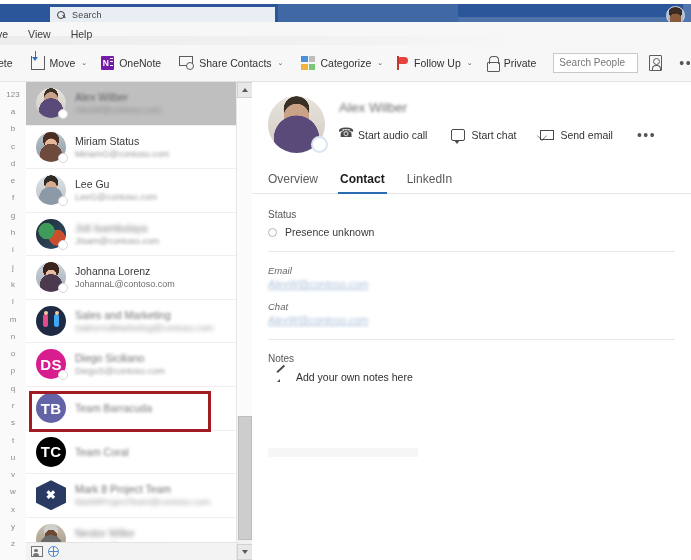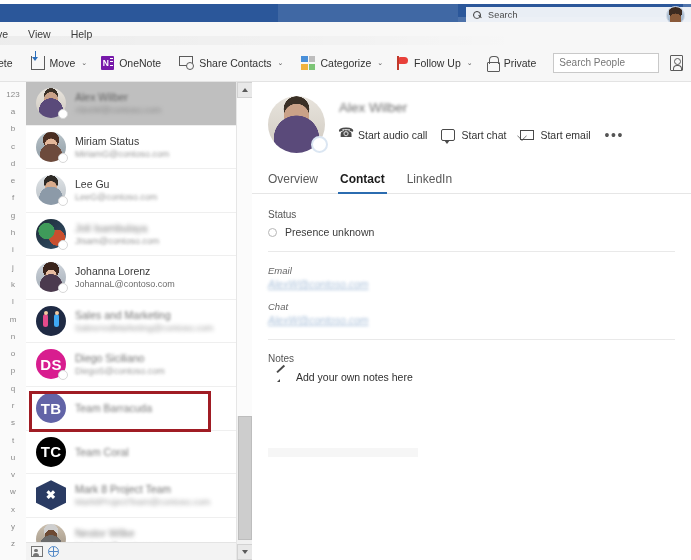--- a/index.html
+++ b/index.html
@@ -15,7 +15,7 @@
   .titlebar {
     position:absolute; top:4px; left:0; width:691px; height:22px;
     background:#2b579a;
-    display:flex; align-items:center;justify-content:flex-end;
+    display:flex; align-items:center;
   }
   .searchbox {
     margin-left:50px; width:225px; height:17px;

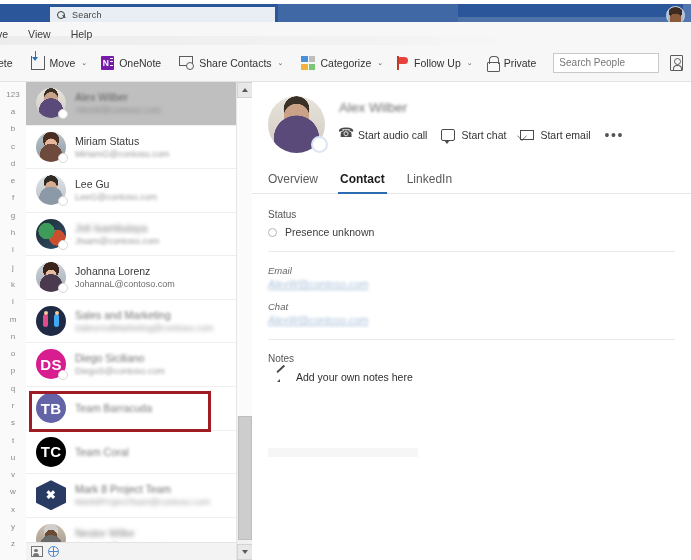--- a/index.html
+++ b/index.html
@@ -136,7 +136,7 @@
     border:1.4px solid #5b5b5b; border-radius:1px;
   }
   .people-search{
-    width:106px; height:20px; background:#fff; border:1px solid #c9c9c9;
+    width:85px; height:20px; background:#fff; border:1px solid #c9c9c9;
     font-size:10px; color:#767676; padding:0 5px; line-height:18px;
   }
   .ic-card{ width:13px; height:16px; border:1.3px solid #5b5b5b; border-radius:1px; }

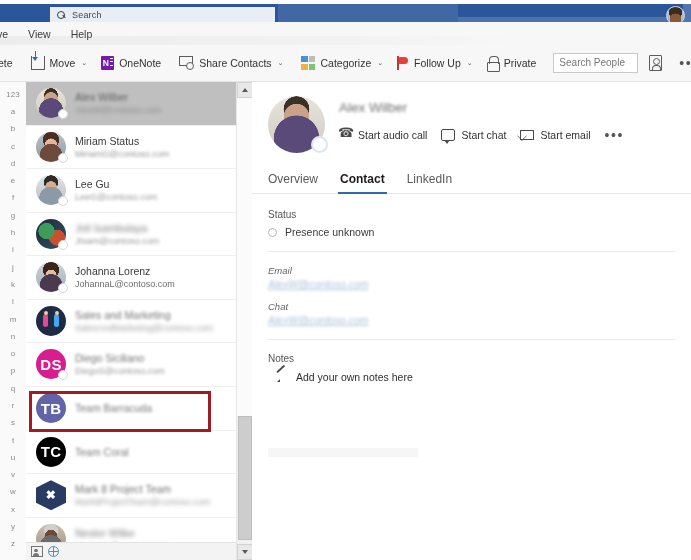--- a/index.html
+++ b/index.html
@@ -307,7 +307,7 @@
     background:#fff; border:2px solid #dbe6f2;
   }
   .dt-name{ font-size:13.5px; color:#333; margin-top:4px; }
-  .dt-actions{ display:flex; align-items:center; gap:14px; margin-top:13px; }
+  .dt-actions{ display:flex; align-items:center; gap:24px; margin-top:13px; }
   .dt-act{ display:flex; align-items:center; gap:6px; font-size:10.5px; color:#333; white-space:nowrap; }
   .ic-phone{ width:13px; height:13px; position:relative; }
   .ic-phone::before{

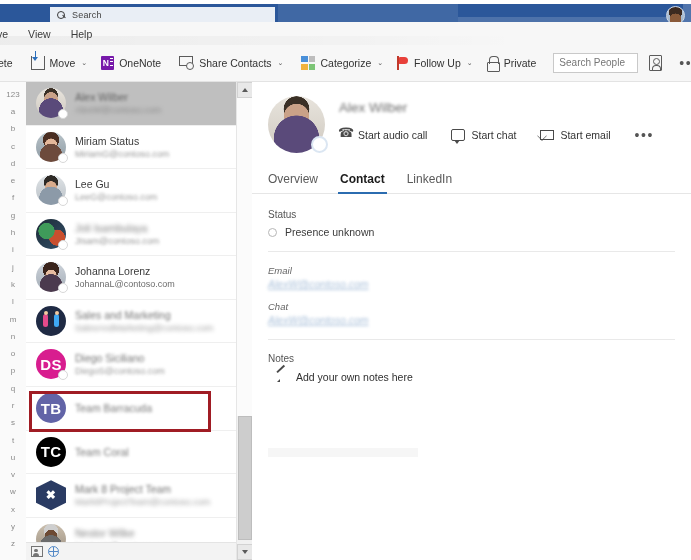--- a/index.html
+++ b/index.html
@@ -639,7 +639,7 @@
             </div>
             <div class="dt-act">
               <span class="ic-mail"></span>
-              <span>Start email</span>
+              <span>Send email</span>
             </div>
             <div class="dt-dots">•••</div>
           </div>

